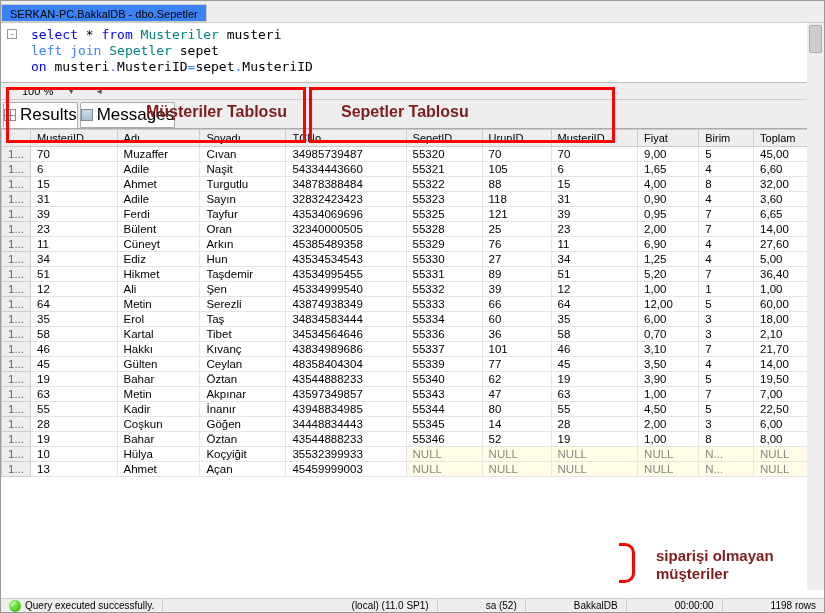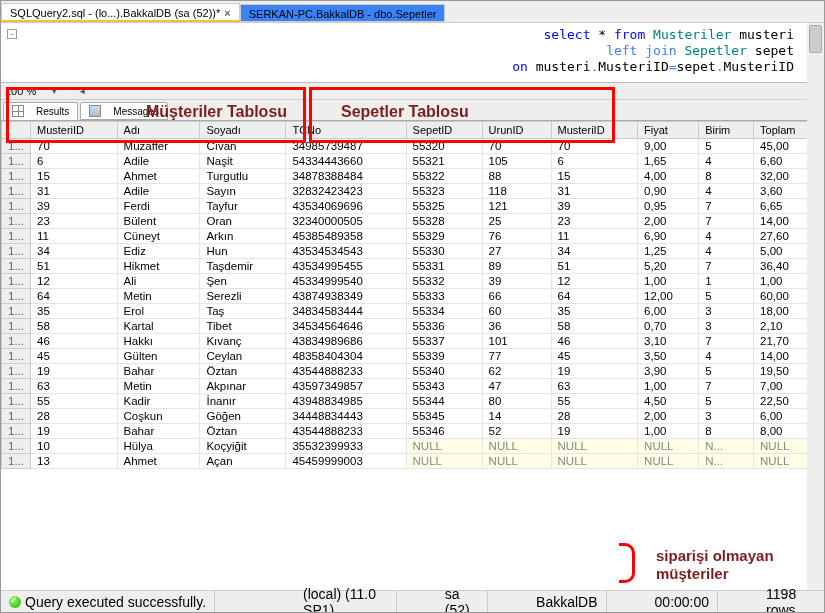--- a/index.html
+++ b/index.html
@@ -50,10 +50,6 @@
 <body>
 
 <div class="doctabs">
-  <div class="doctab active">
-    <span>SQLQuery2.sql - (lo...).BakkalDB (sa (52))*</span>
-    <span class="close-x">×</span>
-  </div>
   <div class="doctab">
     <span>SERKAN-PC.BakkalDB - dbo.Sepetler</span>
   </div>

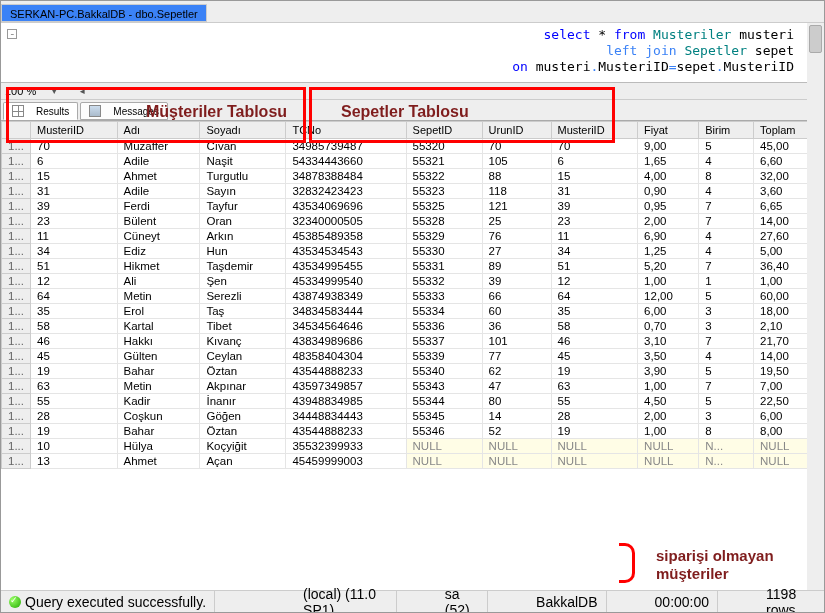--- a/index.html
+++ b/index.html
@@ -8,7 +8,7 @@
   .doctab { padding:3px 8px 1px 8px; font-size:11px; border:1px solid #ccc; background:#3b82f6; display:flex; align-items:center; gap:4px; cursor:pointer;}
   .doctab.active { background:#fff; border-bottom:2px solid #f1c232; }
   .close-x { font-weight:bold; color:#666; }
-  .editor { position:relative; background:#fff; min-height:60px; padding:4px 30px 4px 30px; font-family:Consolas,monospace; font-size:13px; line-height:16px; border-bottom:1px solid #bbb;text-align:right;}
+  .editor { position:relative; background:#fff; min-height:60px; padding:4px 30px 4px 30px; font-family:Consolas,monospace; font-size:13px; line-height:16px; border-bottom:1px solid #bbb;}
   .editor .ln { position:absolute; left:6px; top:4px; width:15px; }
   .editor .ln .sq { width:10px; height:10px; border:1px solid #999; position:absolute; left:0; top:2px;}
   .editor .ln .sq:before{content:"-";position:absolute;left:1px;top:-4px;color:#888;font-size:11px;}

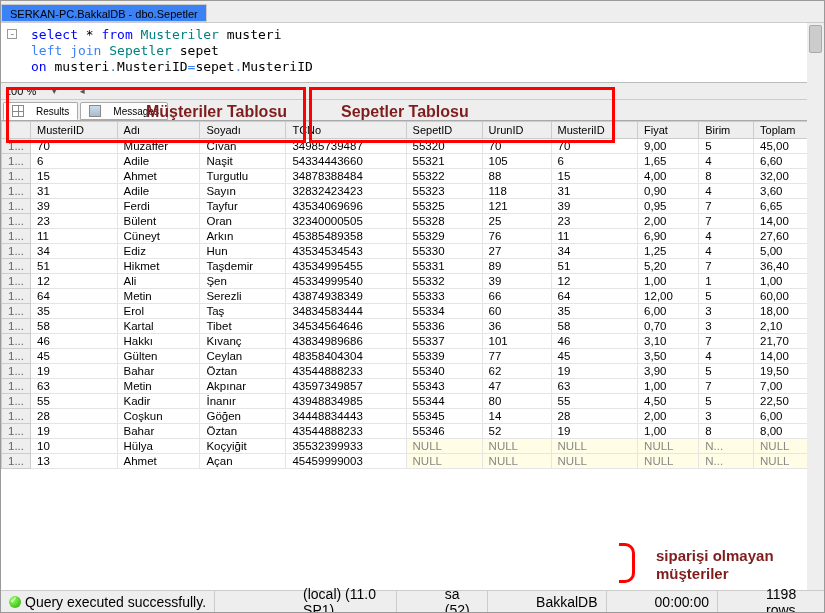--- a/index.html
+++ b/index.html
@@ -15,7 +15,7 @@
   .kw { color:#0000ff; }
   .tbl { color:#008080; }
   .op { color:#3b82f6; }
-  .zoom { display:flex; align-items:center; gap:14px; padding:2px 4px; border-bottom:1px solid #ccc; font-size:11px; background:#eee;}
+  .zoom { display:flex; align-items:center; gap:14px; padding:2px 21px; border-bottom:1px solid #ccc; font-size:11px; background:#eee;}
   .zoom .drop{font-size:8px;color:#555;}
   .restabs { display:flex; align-items:center; background:#eee; padding-top:2px; padding-left:2px;}
   .restab { display:flex; align-items:center; gap:12px; padding:2px 8px; border:1px solid #aaa; background:#fdfdfd; font-size:10px; cursor:pointer; border-radius:2px 2px 0 0; margin-right:2px; }

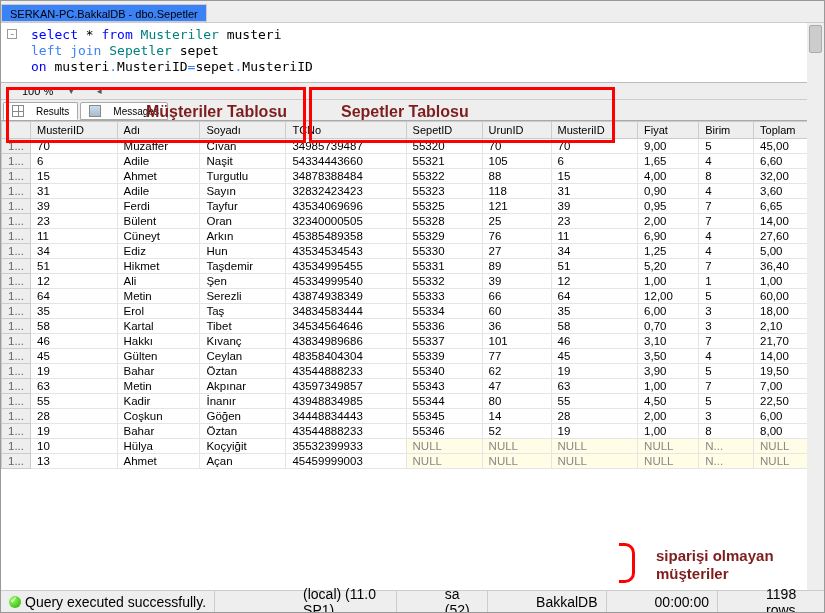--- a/index.html
+++ b/index.html
@@ -18,7 +18,7 @@
   .zoom { display:flex; align-items:center; gap:14px; padding:2px 21px; border-bottom:1px solid #ccc; font-size:11px; background:#eee;}
   .zoom .drop{font-size:8px;color:#555;}
   .restabs { display:flex; align-items:center; background:#eee; padding-top:2px; padding-left:2px;}
-  .restab { display:flex; align-items:center; gap:12px; padding:2px 8px; border:1px solid #aaa; background:#fdfdfd; font-size:10px; cursor:pointer; border-radius:2px 2px 0 0; margin-right:2px; }
+  .restab { display:flex; align-items:center; gap:4px; padding:2px 0; border:1px solid #aaa; background:#fdfdfd; font-size:17px; cursor:pointer; border-radius:2px 2px 0 0; margin-right:2px; }
   .restab.active{background:#fff; border-bottom:1px solid #fff;}
   .restab .ic{width:12px;height:12px;display:inline-block;}
   .ic-grid{background:linear-gradient(#fff,#fff);border:1px solid #888; position:relative;}

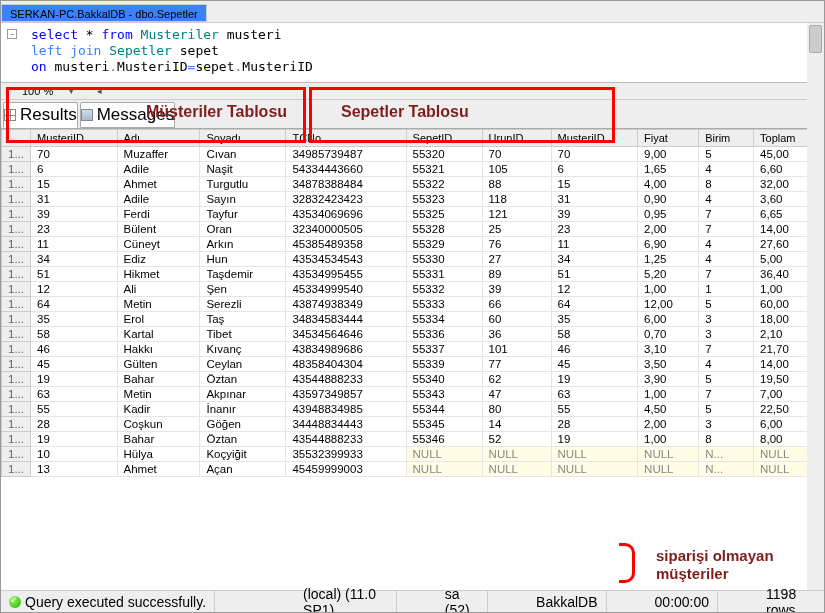--- a/index.html
+++ b/index.html
@@ -31,7 +31,7 @@
   table.grid td{ border:1px solid #e5e5e5; padding:1px 6px; white-space:nowrap;}
   table.grid td.rowhdr{background:#eee;border:1px solid #ccc;width:24px;text-align:center;color:#666;}
   td.nullcell{background:#fffde6;color:#888;}
-  .statusbar{position:absolute;left:0;right:0;bottom:0;height:22px;background:#eee;border-top:1px solid #ccc;display:flex;align-items:center;font-size:14px;gap:40px;}
+  .statusbar{position:absolute;left:0;right:0;bottom:0;height:14px;background:#eee;border-top:1px solid #ccc;display:flex;align-items:center;font-size:10px;gap:40px;}
   .statusbar .sbi{padding:0 8px;border-right:1px solid #ccc;height:100%;display:flex;align-items:center;}
   .statusbar .sbi.first{flex:0 0 auto;}
   .statusbar .sbi.last{border-right:none;}

